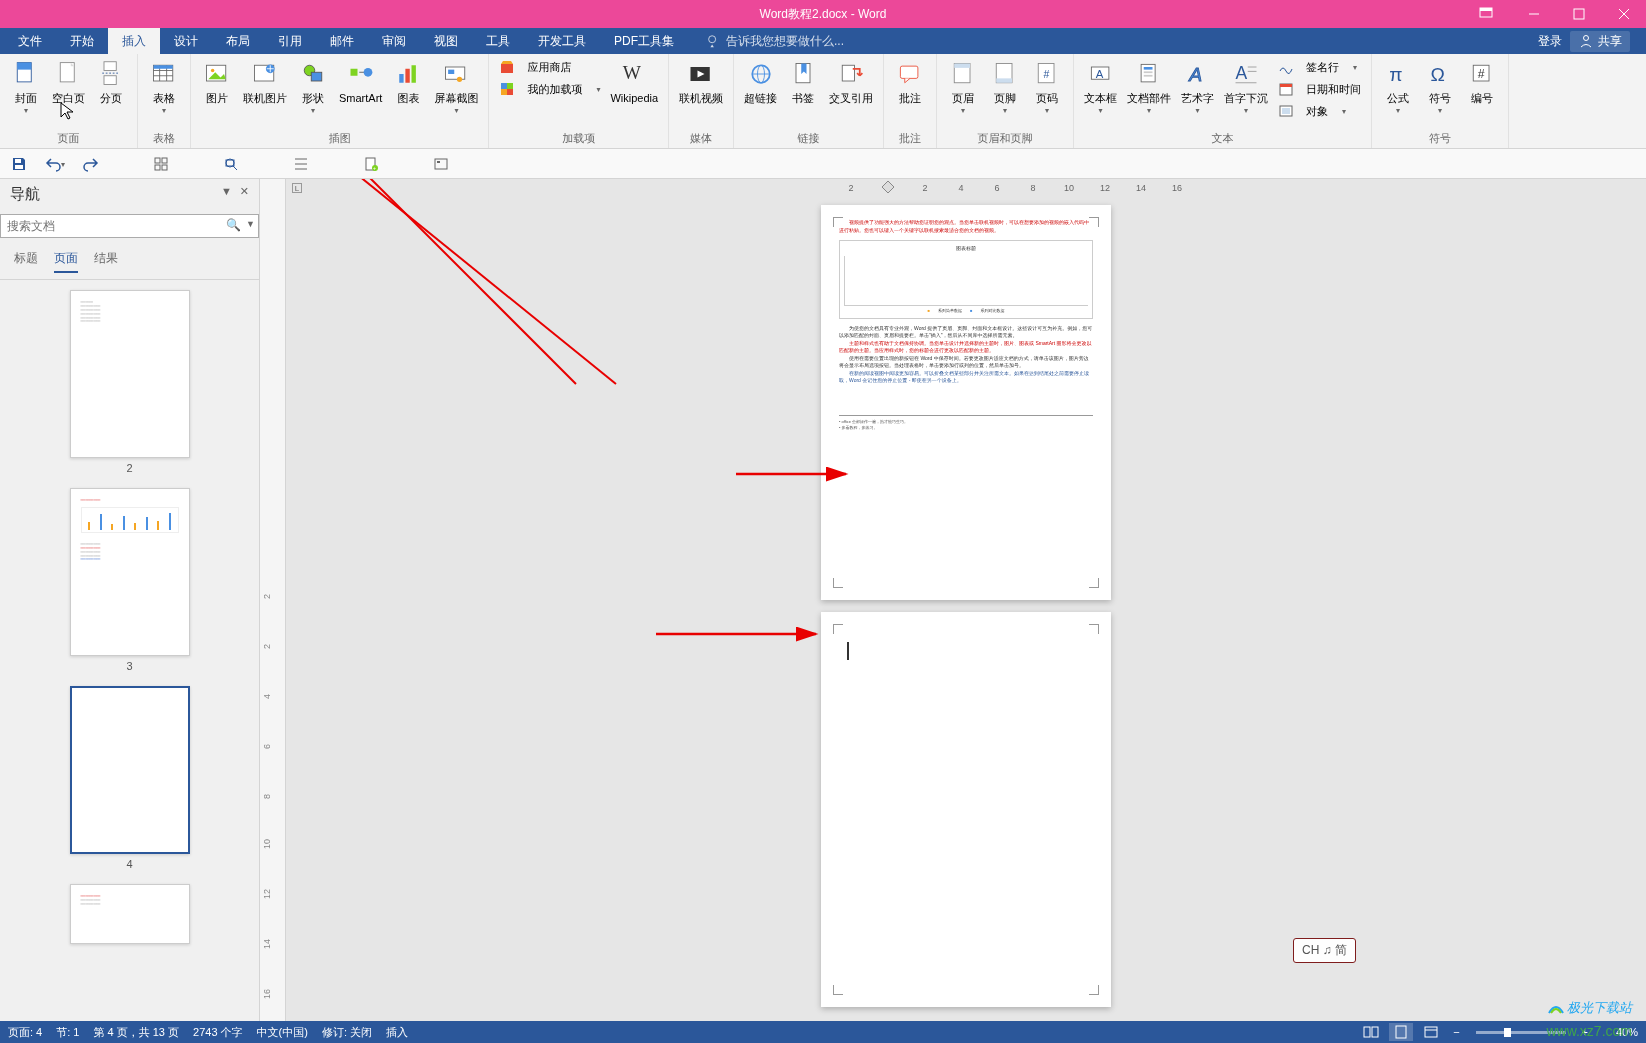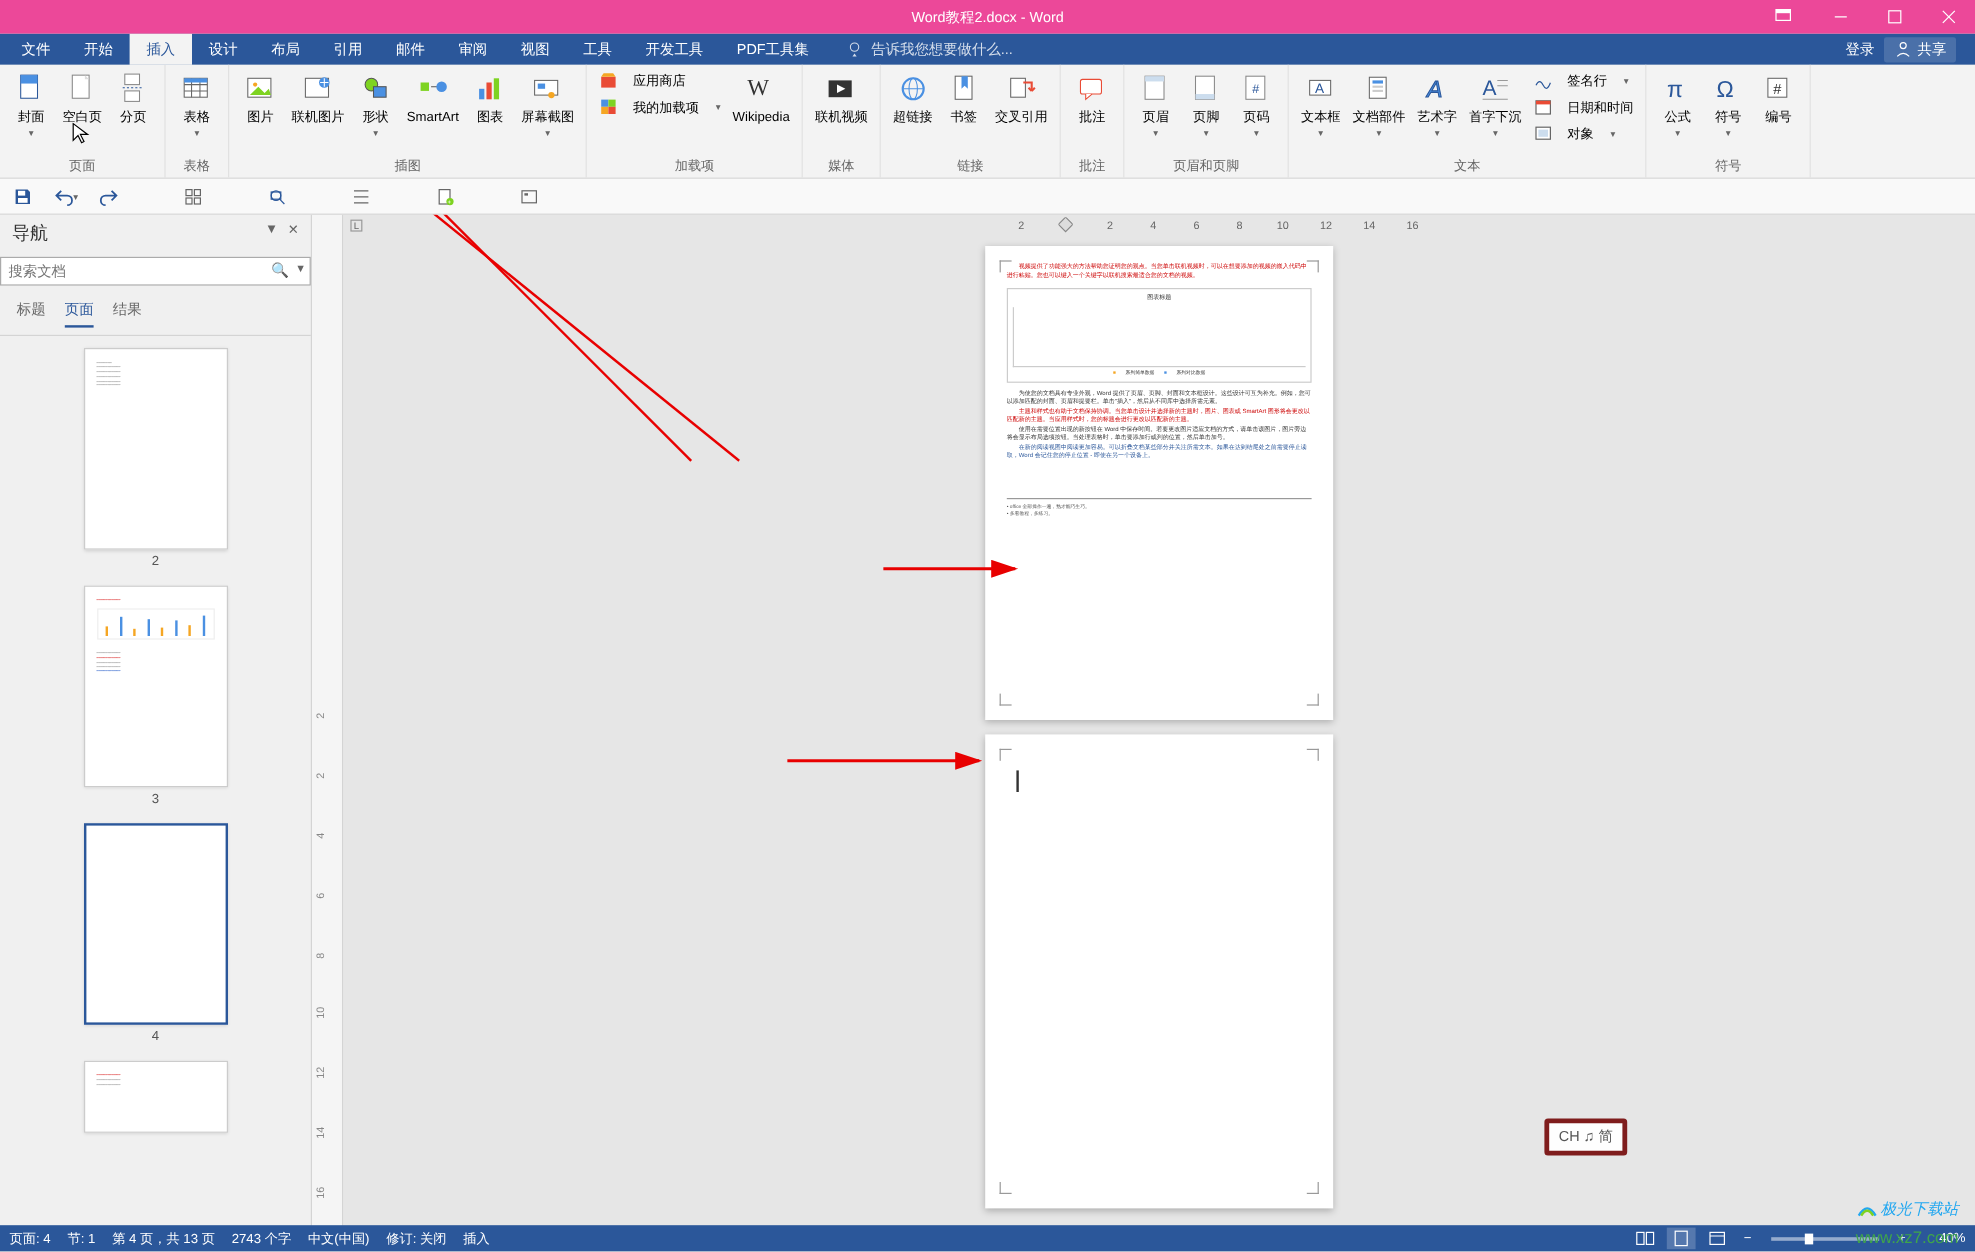--- a/index.html
+++ b/index.html
@@ -83,7 +83,7 @@
 .legend-row{ display:flex; justify-content:center; gap:8px; font-size:4px; margin-top:2px;}
 .red-arrow { position: absolute; pointer-events: none; }
 .cursor-ind { position: absolute; width: 2px; height: 18px; background: #333; }
-.ime-badge { position: absolute; right: 290px; bottom: 60px; background: #fefefe; border: 4px solid #7f1d1d; border-radius: 3px; padding: 3px 8px; font-size: 12px; color: #555; display:flex; align-items:center; gap:4px;}
+.ime-badge { position: absolute; right: 290px; bottom: 60px; background: #fefefe; border: 1px solid #7f1d1d; border-radius: 3px; padding: 3px 8px; font-size: 12px; color: #555; display:flex; align-items:center; gap:4px;}
 
 
 .status-bar { position: absolute; bottom: 0; left: 0; right: 0; height: 22px; background: #2b579a; color: #fff; display: flex; align-items: center; font-size: 11px; padding: 0 8px; }

